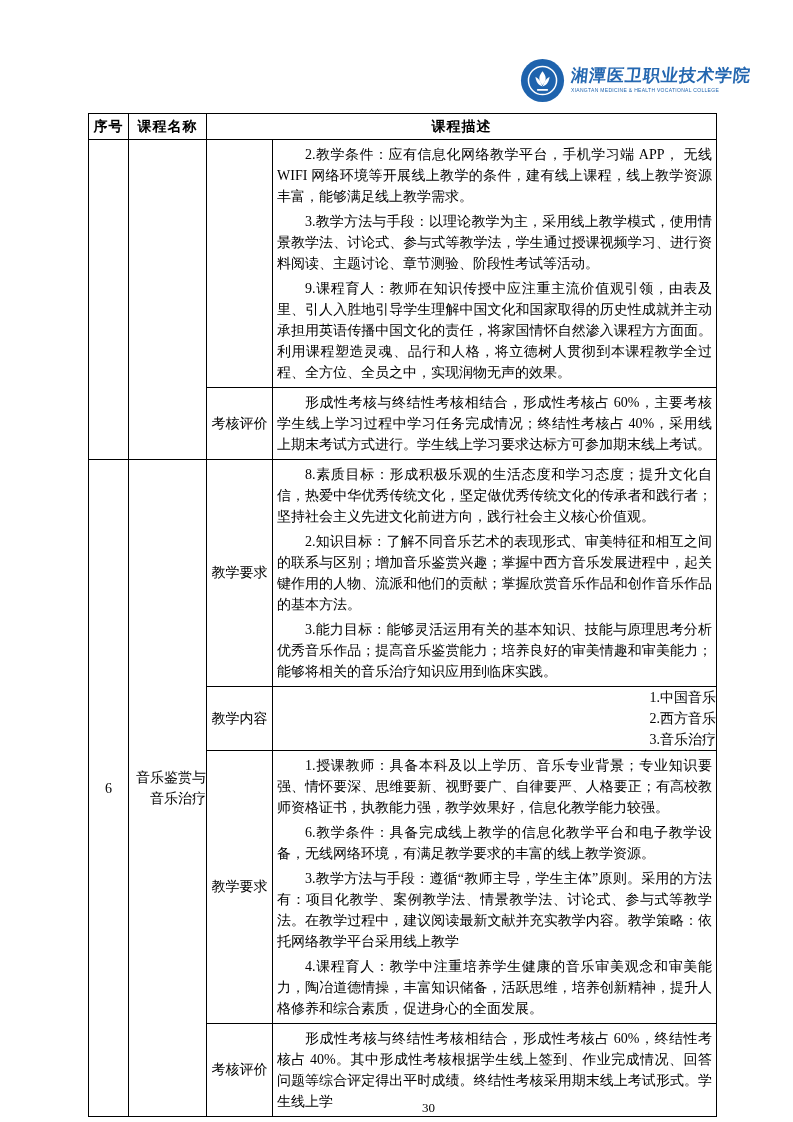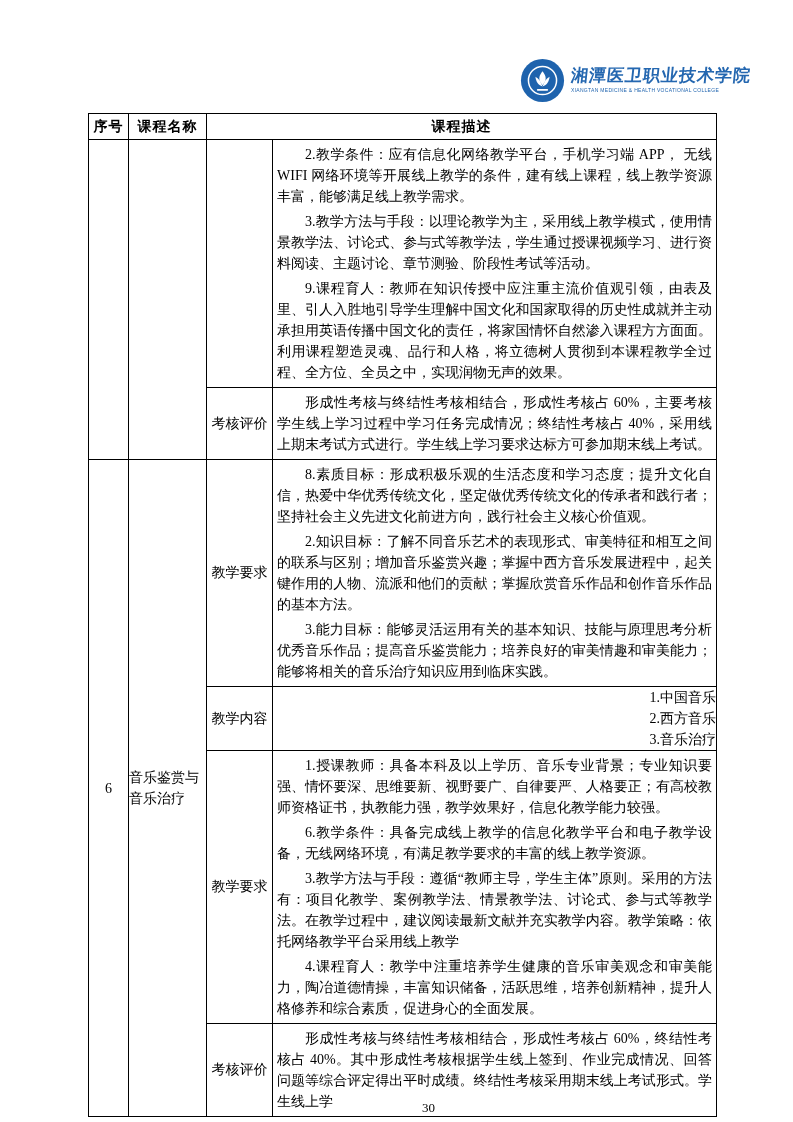--- a/index.html
+++ b/index.html
@@ -47,7 +47,7 @@
     letter-spacing:1px;
   }
   td.seq-cell{text-align:center;}
-  td.name-cell{text-align:left;padding:0 6px;}
+  td.name-cell{text-align:right;padding:0 6px;}
   td.label-cell{
     text-align:center;padding:0 16px;line-height:24px;
   }

